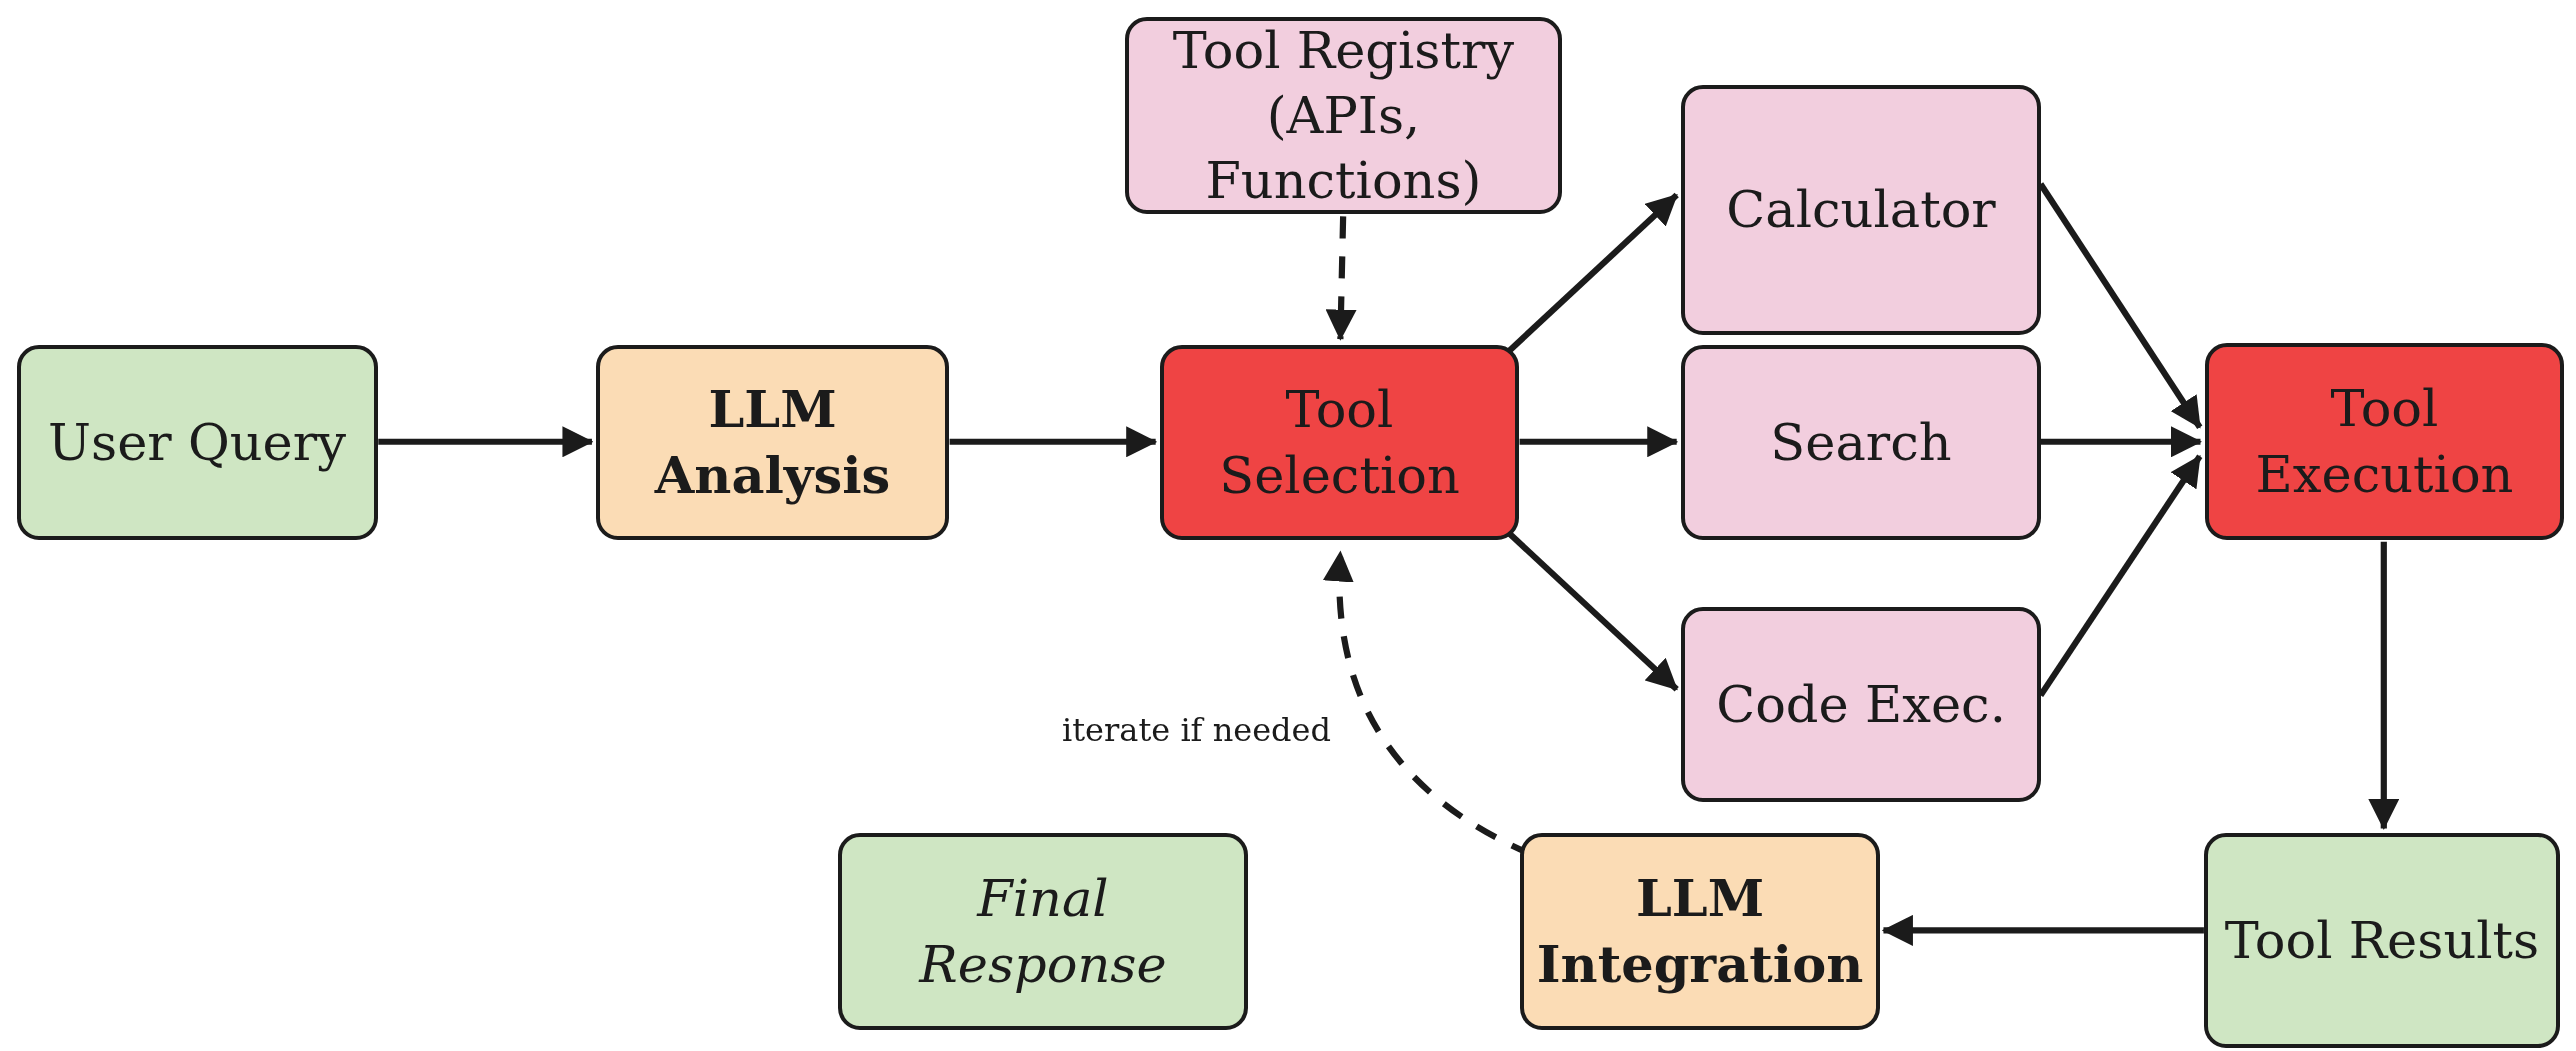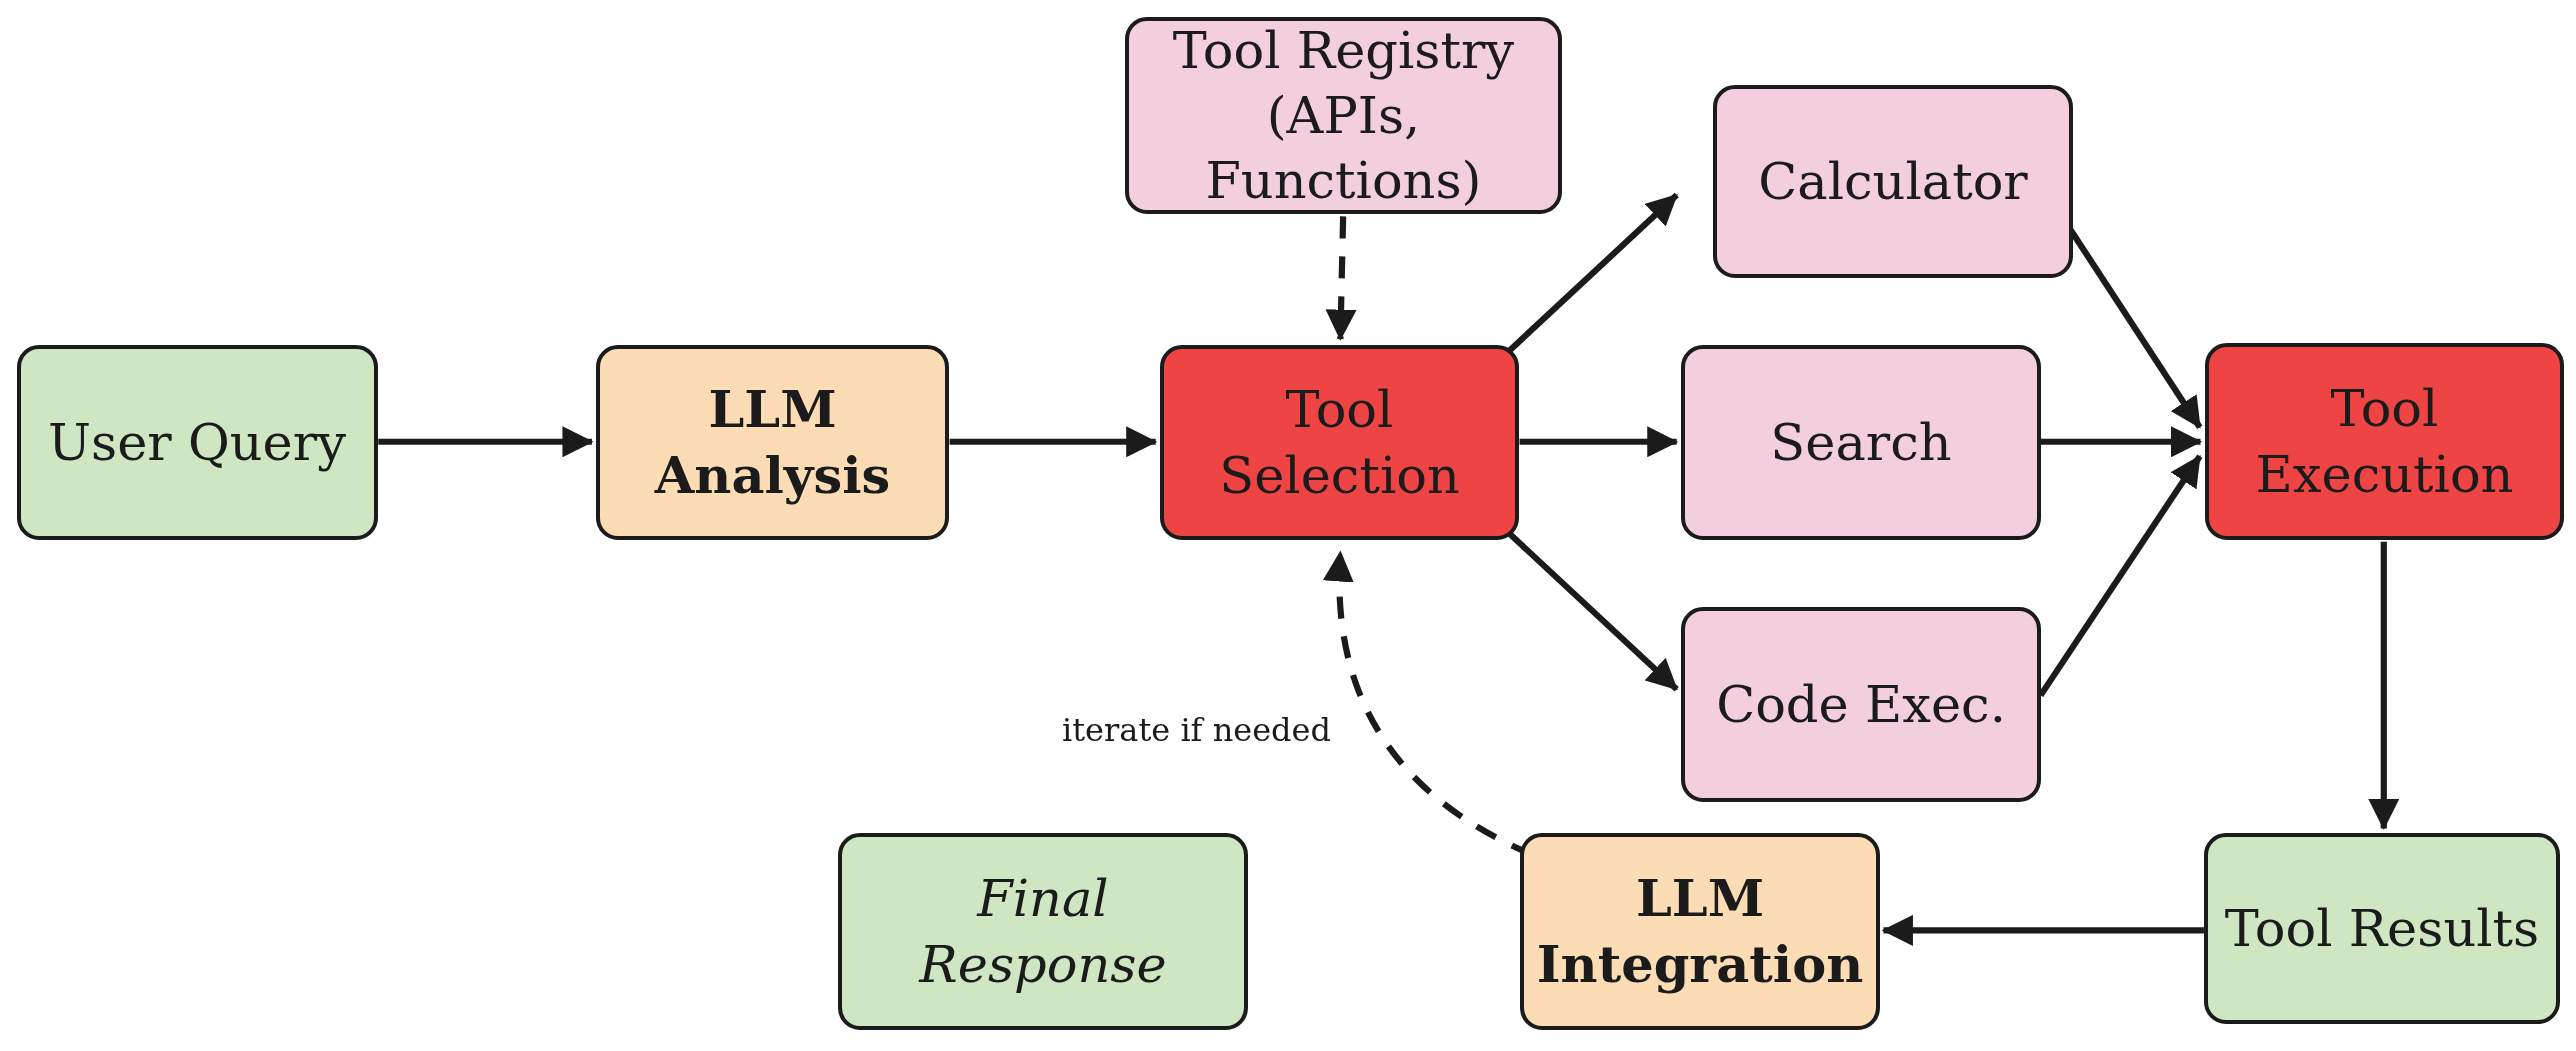--- a/index.html
+++ b/index.html
@@ -92,7 +92,7 @@
     <span>Selection</span>
   </div>
 
-  <div class="node fill-pink" style="left:1681px; top:85px; width:360px; height:193px;margin-left:32px;">
+  <div class="node fill-pink" style="left:1681px; top:85px; width:360px; height:250px;">
     <span>Calculator</span>
   </div>
 

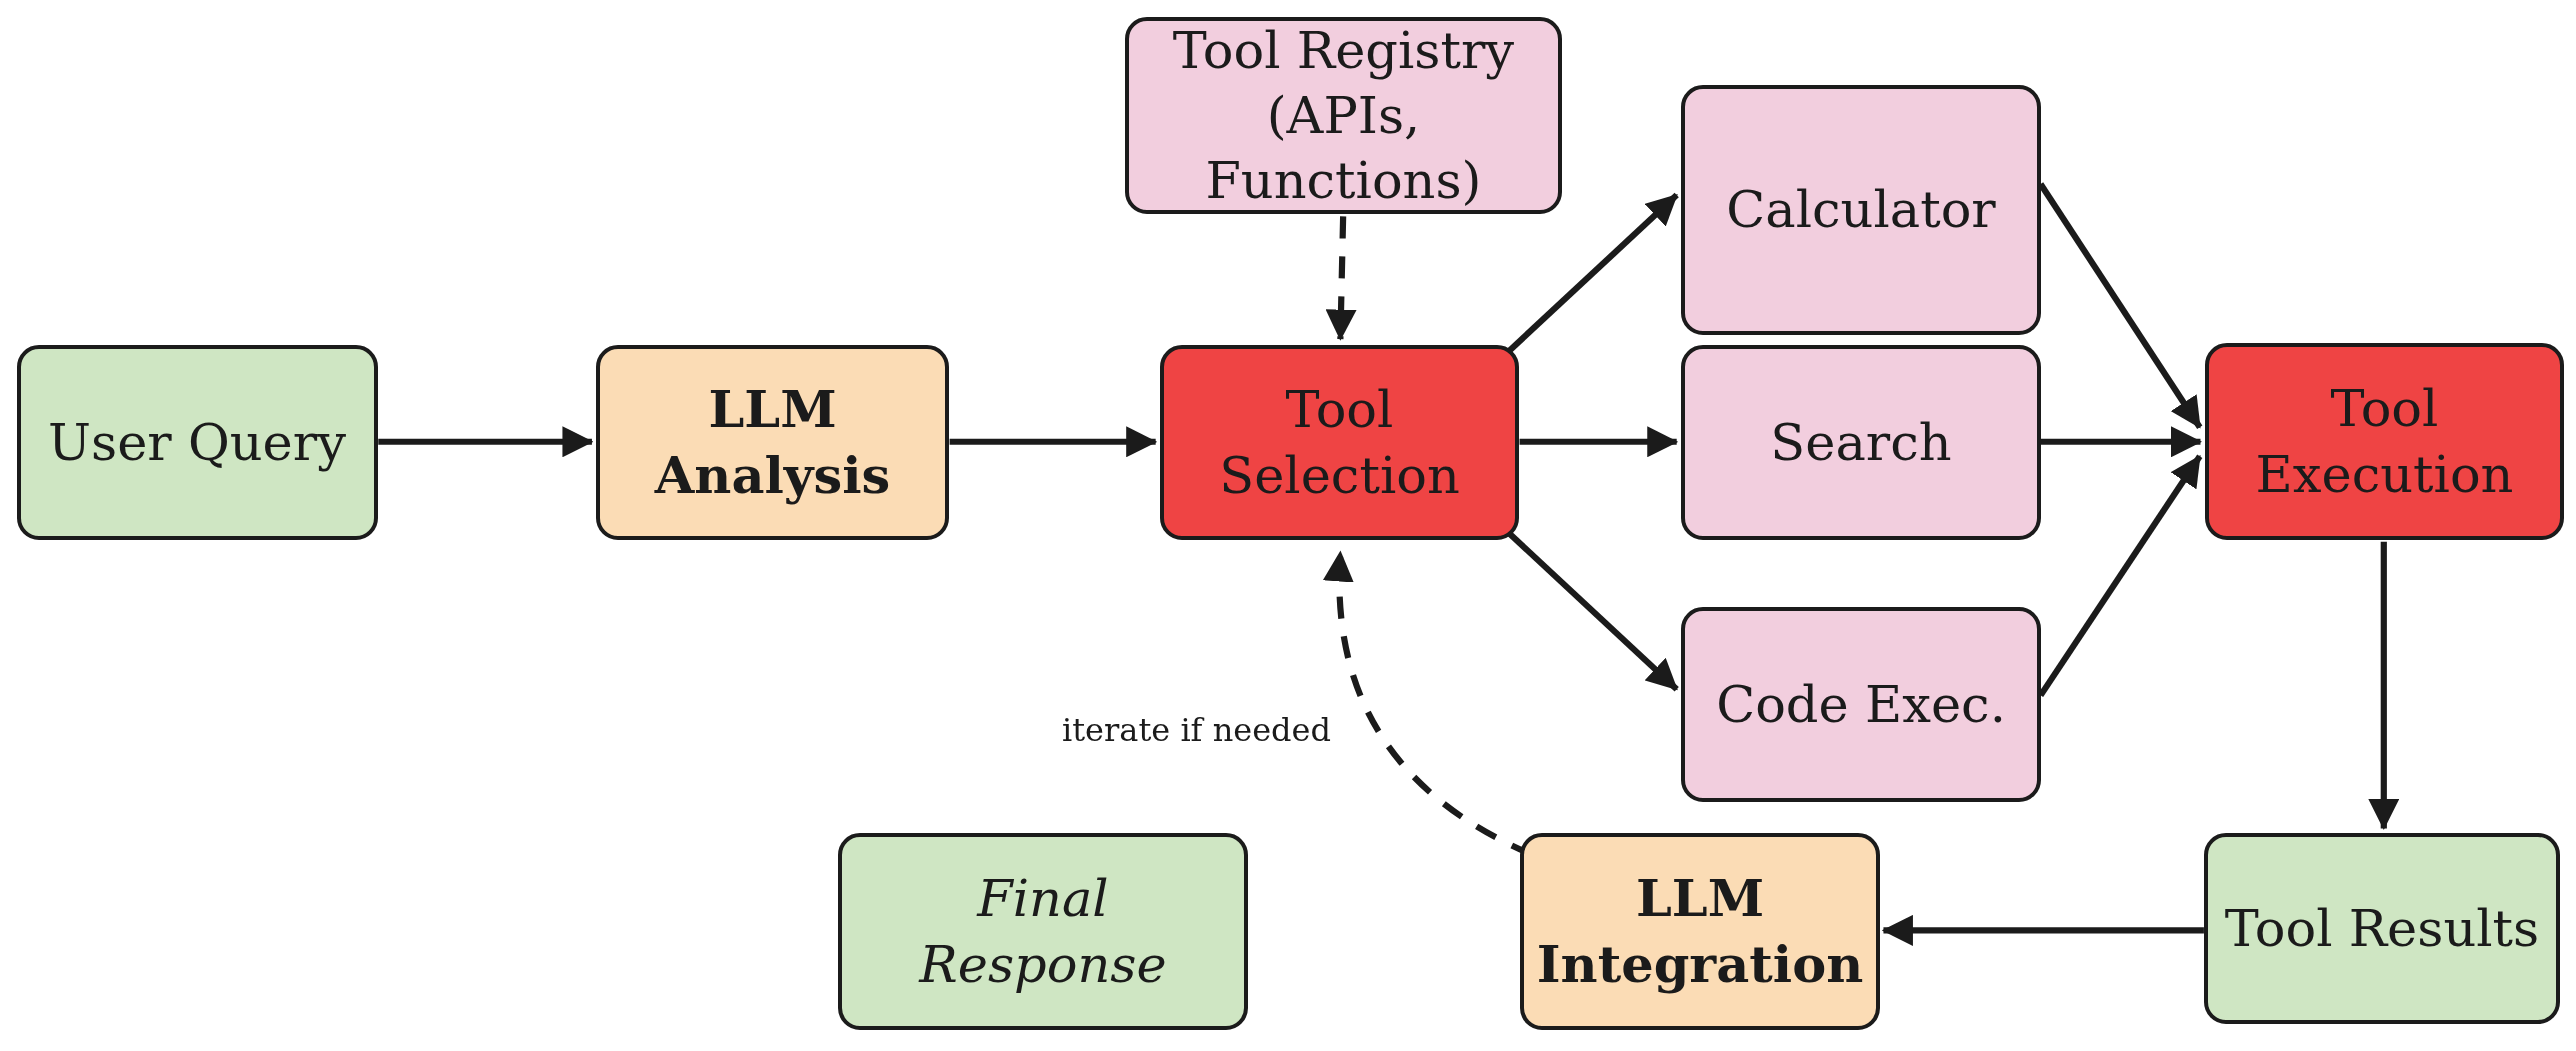--- a/index.html
+++ b/index.html
@@ -109,7 +109,7 @@
     <span>Execution</span>
   </div>
 
-  <div class="node fill-green" style="left:2204px; top:833px; width:356px; height:191px;">
+  <div class="node fill-green" style="left:2204px; top:833px; width:356px; height:215px;">
     <span>Tool Results</span>
   </div>
 

